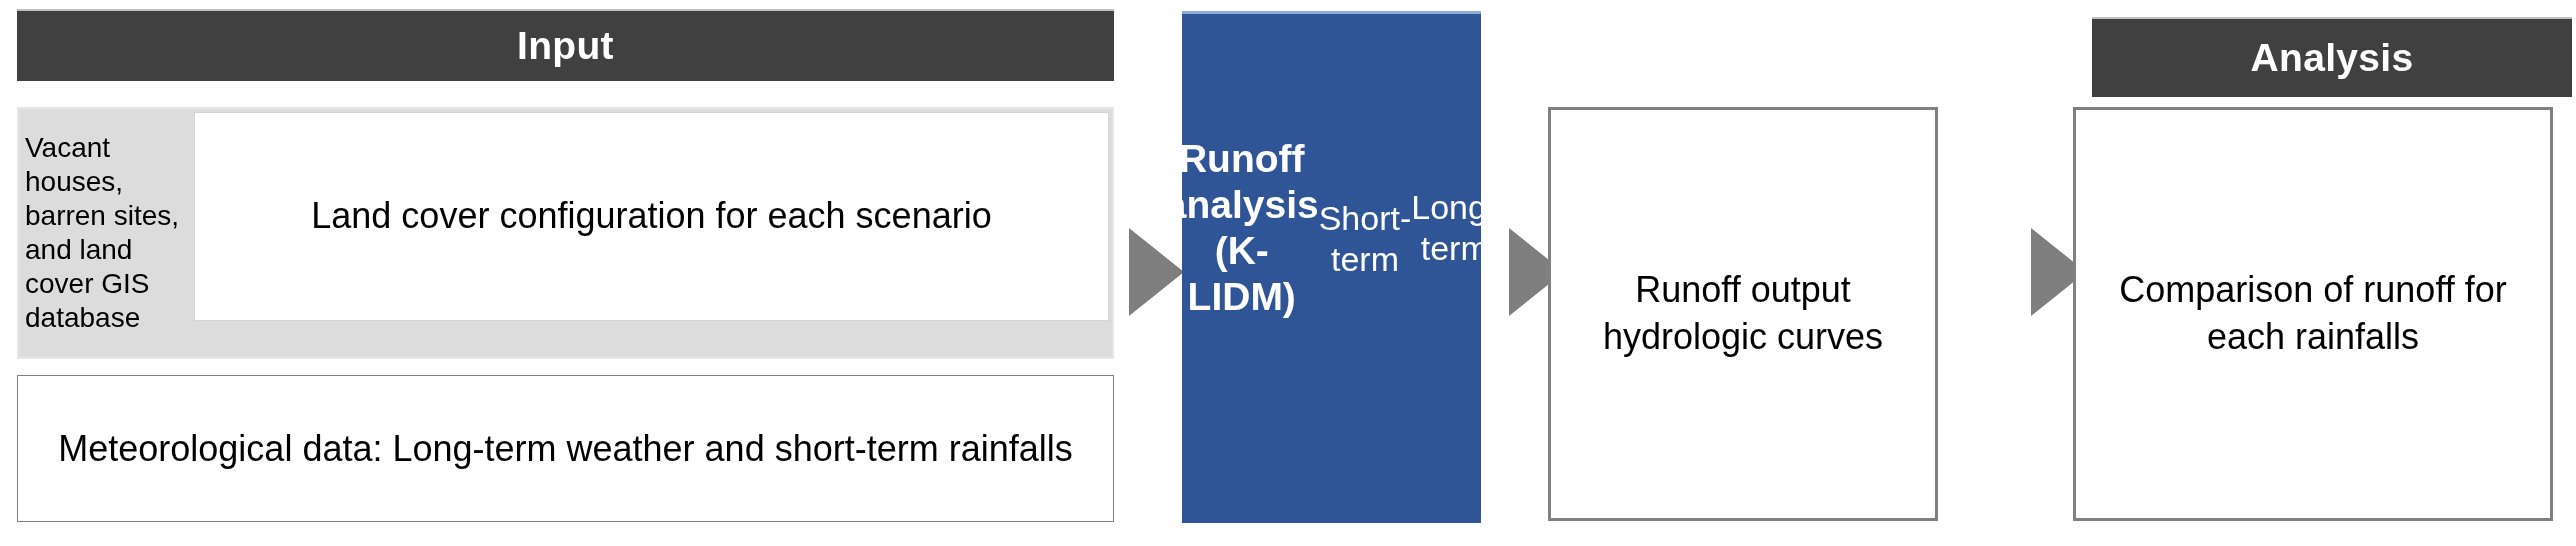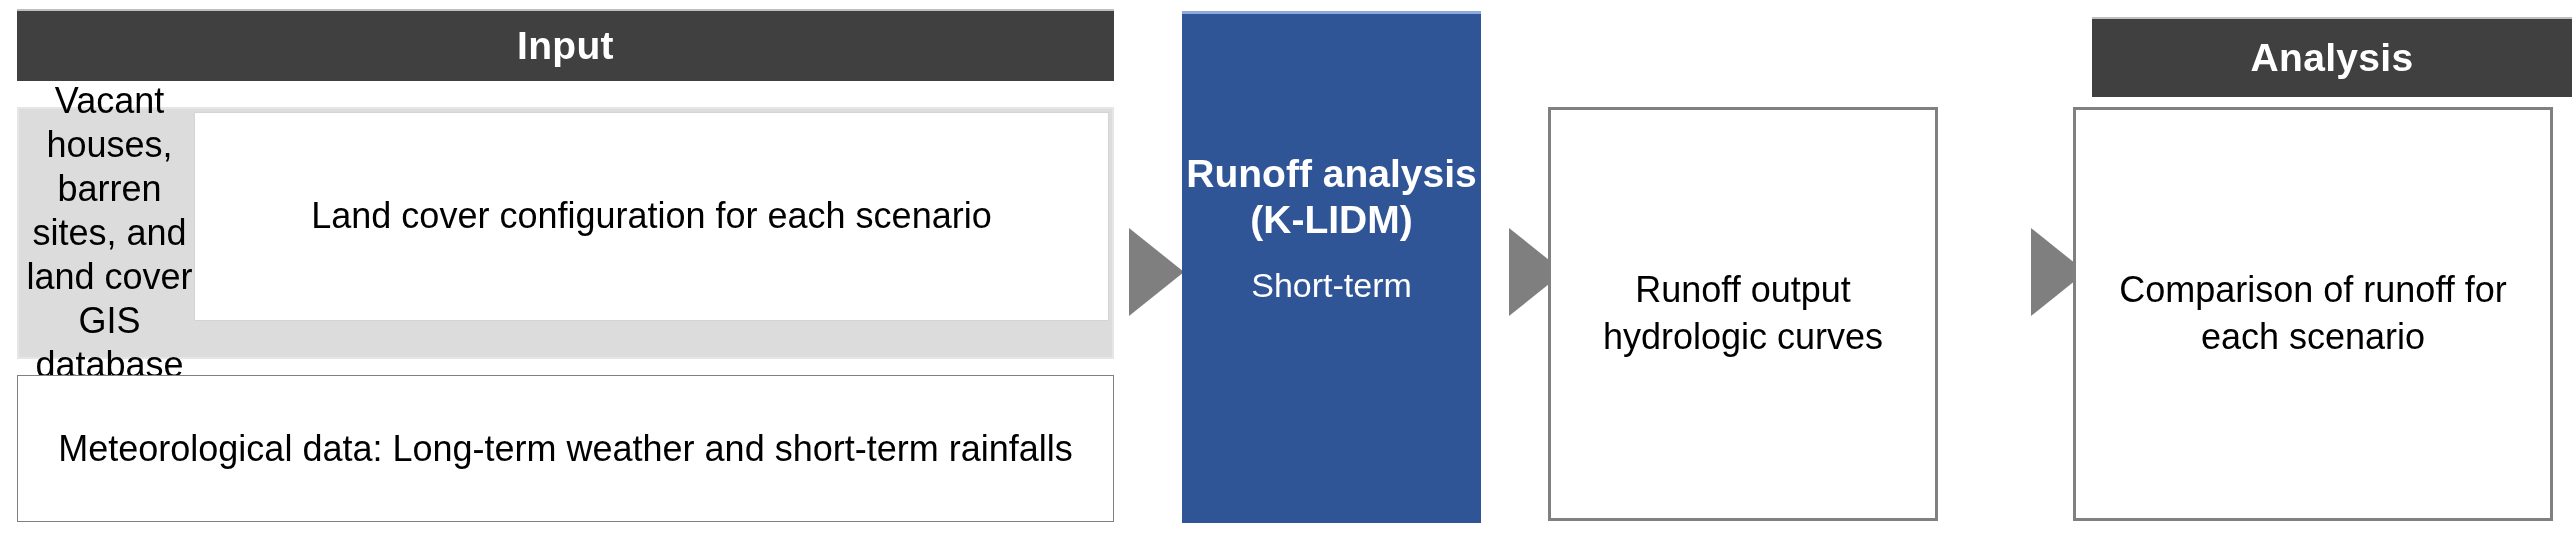--- a/index.html
+++ b/index.html
@@ -40,7 +40,7 @@
   #input-left-text {
     left: 25px; top: 112px; width: 169px; height: 242px;
     display: flex; align-items: center; justify-content: center;
-    text-align: center; color: #000000; font-size: 36px; line-height: 1.22;
+    color: #000000; font-size: 28px; line-height: 1.22;
   }
   #input-white-box {
     left: 194px; top: 112px; width: 915px; height: 209px;

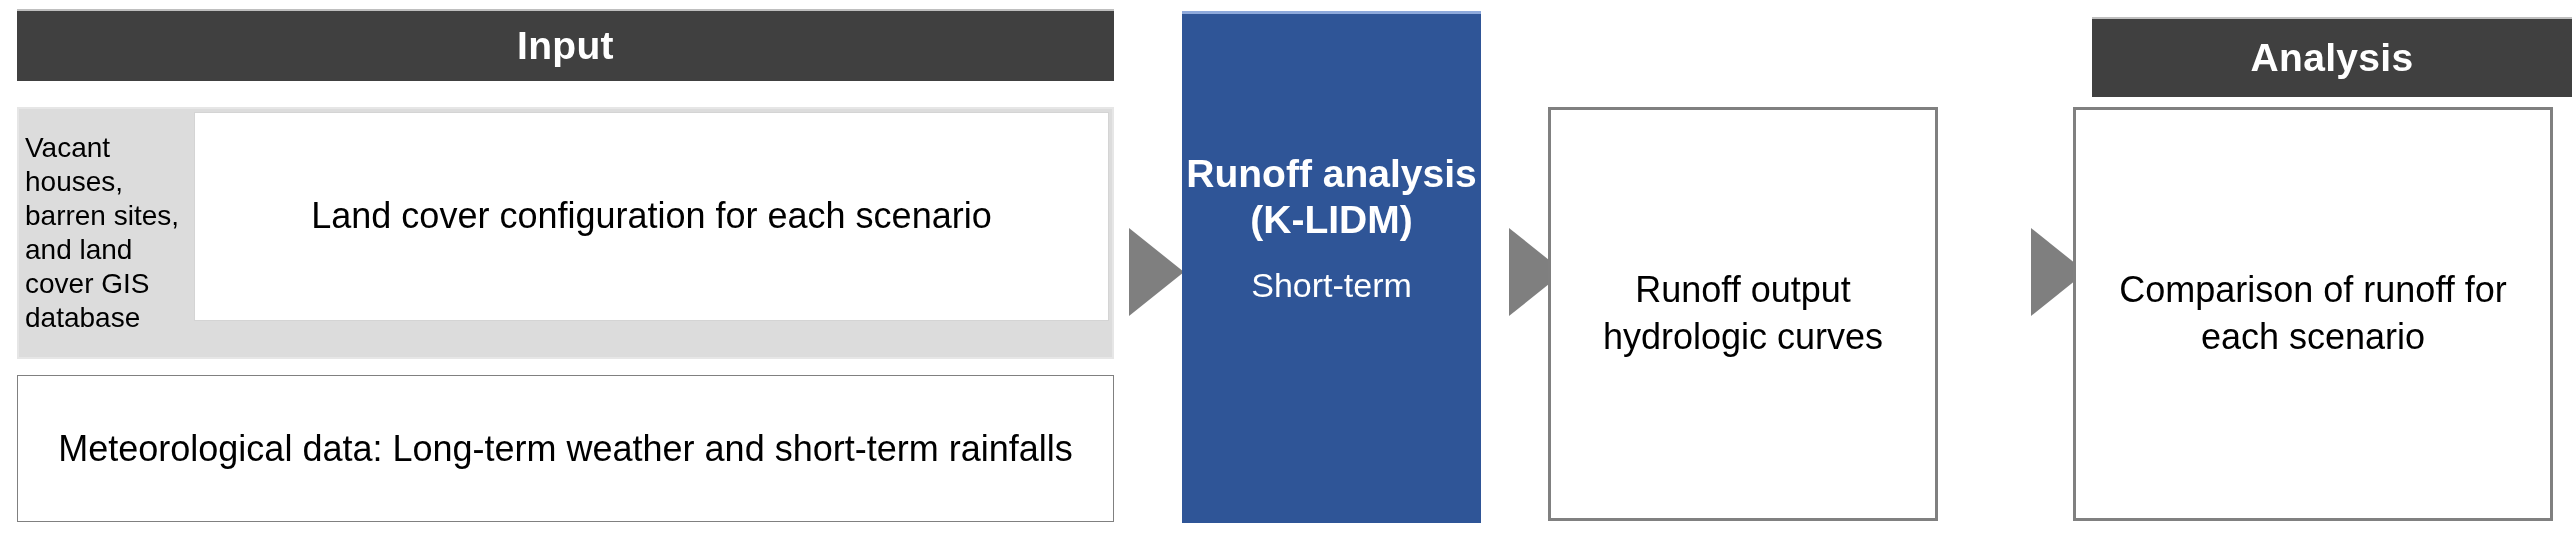--- a/index.html
+++ b/index.html
@@ -62,7 +62,7 @@
     left: 1182px; top: 11.2px; width: 299px; height: 512px;
     background: #2F5597;
     border-top: 3.7px solid #8faadc;
-    display: flex; flex-direction: column;
+    display: flex; flex-direction: row;
     align-items: center; justify-content: center;
     color: #ffffff; text-align: center;
     padding-bottom: 81px;

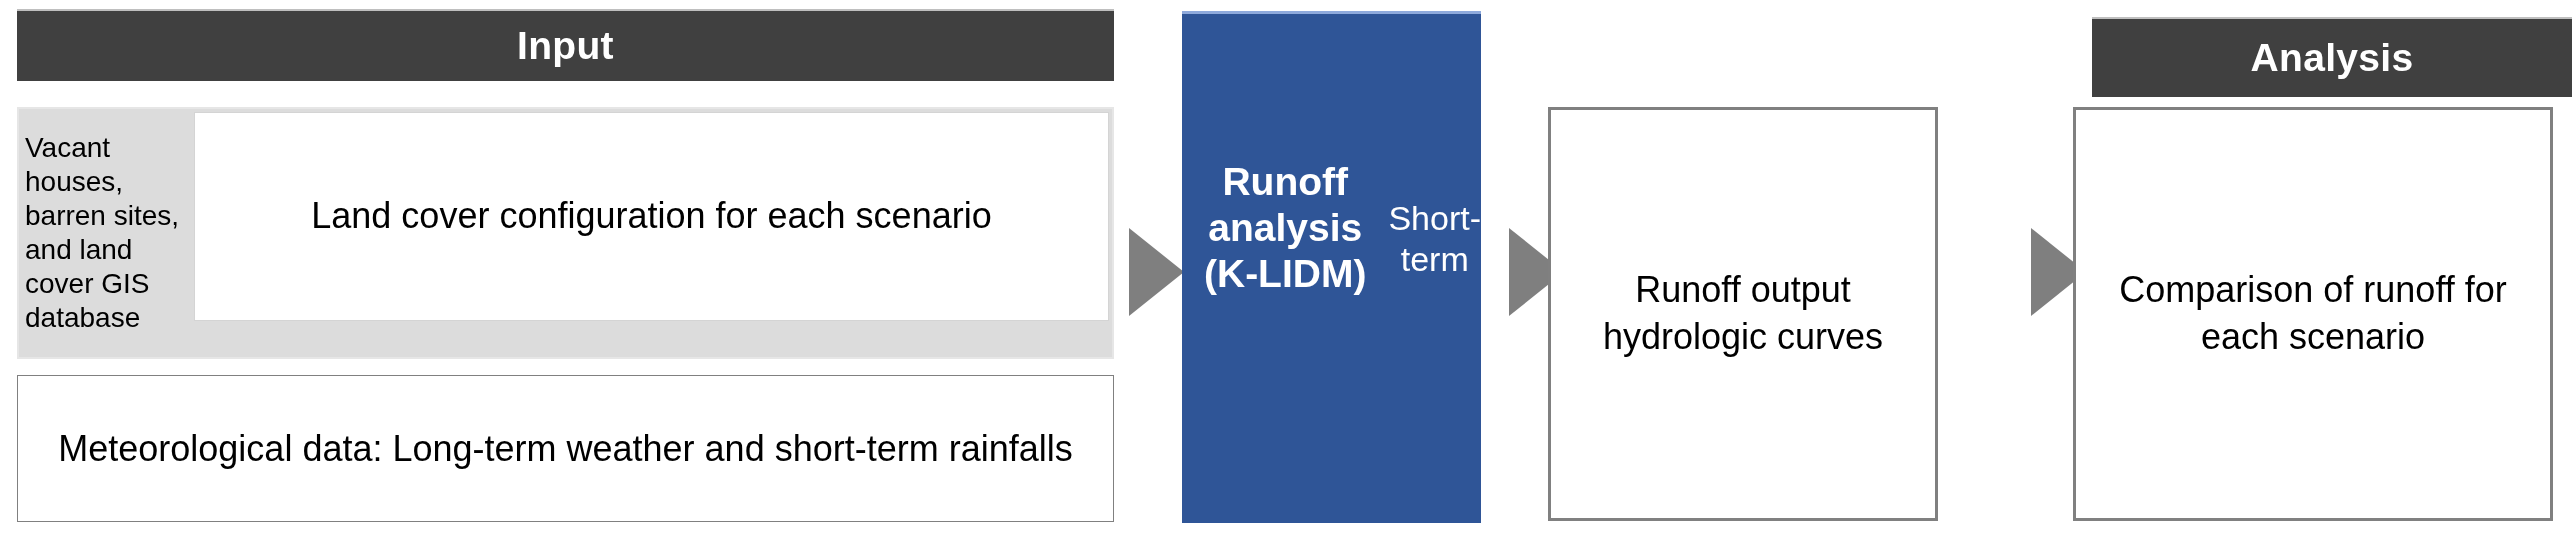--- a/index.html
+++ b/index.html
@@ -127,6 +127,7 @@
   <div class="abs" id="runoff-box">
     <div id="runoff-title">Runoff analysis (K-LIDM)</div>
     <div id="runoff-sub1">Short-term</div>
+    <div id="runoff-sub2">Long-term</div>
   </div>
 
   <div class="abs arrow arrow-tri" id="arrow-2"></div>

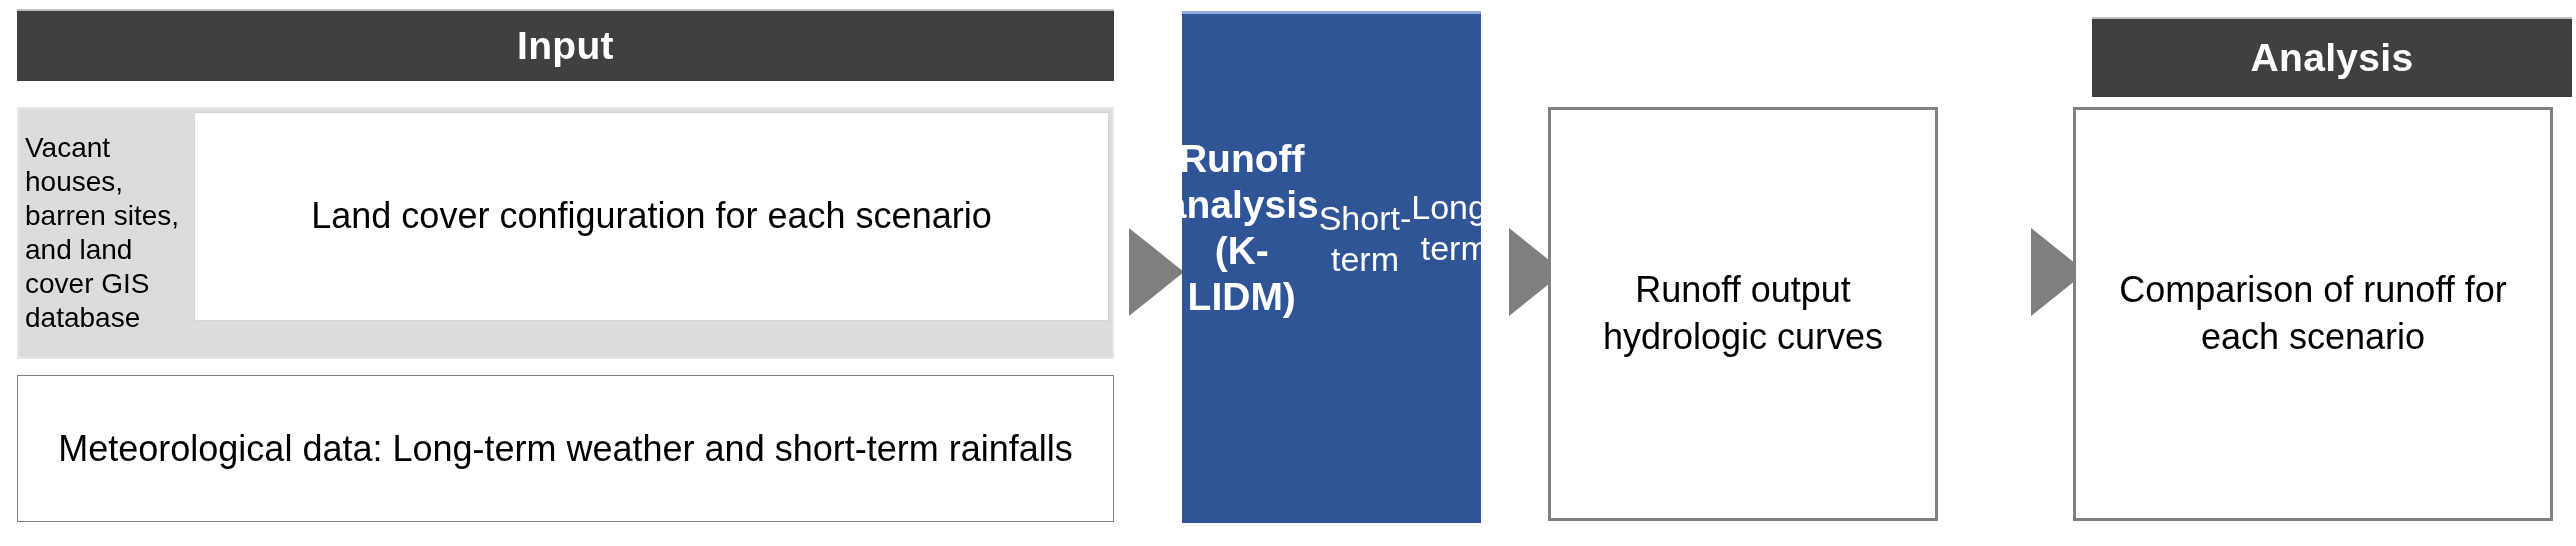--- a/index.html
+++ b/index.html
@@ -139,7 +139,7 @@
 
   <div class="abs header-bar" id="analysis-header">Analysis</div>
 
-  <div class="abs" id="analysis-box">Comparison of runoff for each scenario</div>
+  <div class="abs" id="analysis-box">Comparison of runoff for each rainfalls</div>
 
 </div>
 

